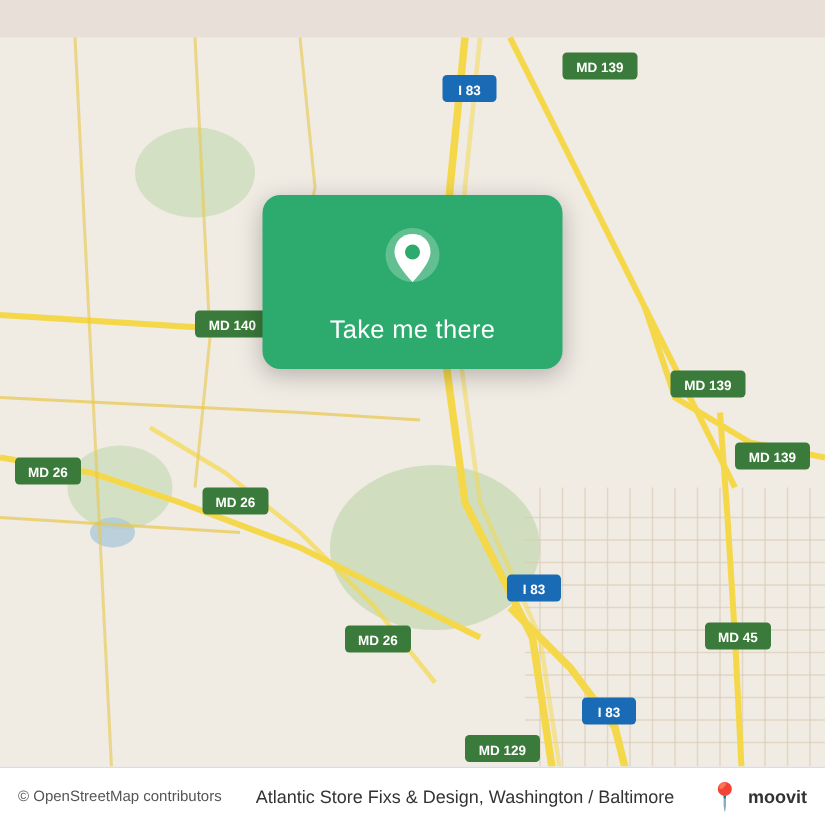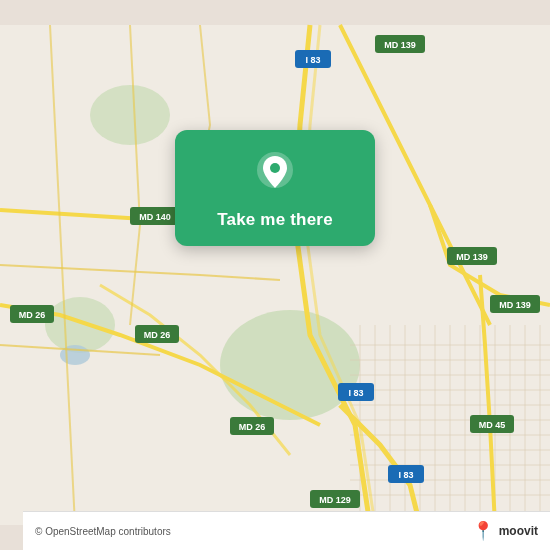--- a/index.html
+++ b/index.html
@@ -93,7 +93,7 @@
     #take-me-there-label {
       color: white;
       font-size: 17px;
-      font-weight: 700;
+      font-weight: 400;
       letter-spacing: 0.2px;
     }
 

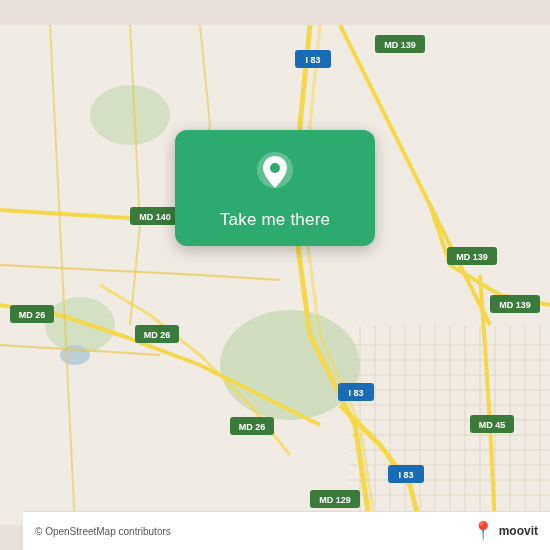--- a/index.html
+++ b/index.html
@@ -33,7 +33,6 @@
       justify-content: space-between;
       border-top: 1px solid #ddd;
       z-index: 10;
-      margin-left: 23px;
     }
 
     #attribution {

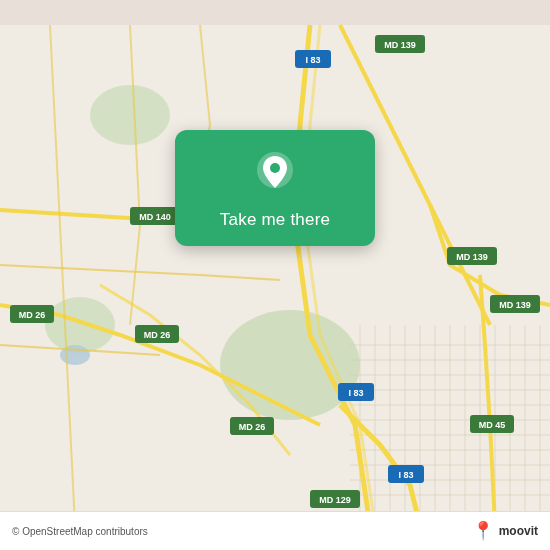--- a/index.html
+++ b/index.html
@@ -223,6 +223,7 @@
 
   <div id="info-bar">
     <span id="attribution">© OpenStreetMap contributors</span>
+    <span id="location-info">Atlantic Store Fixs &amp; Design, Washington / Baltimore</span>
     <div id="moovit-logo">
       <span class="moovit-pin">📍</span>
       <span class="moovit-text">moovit</span>

